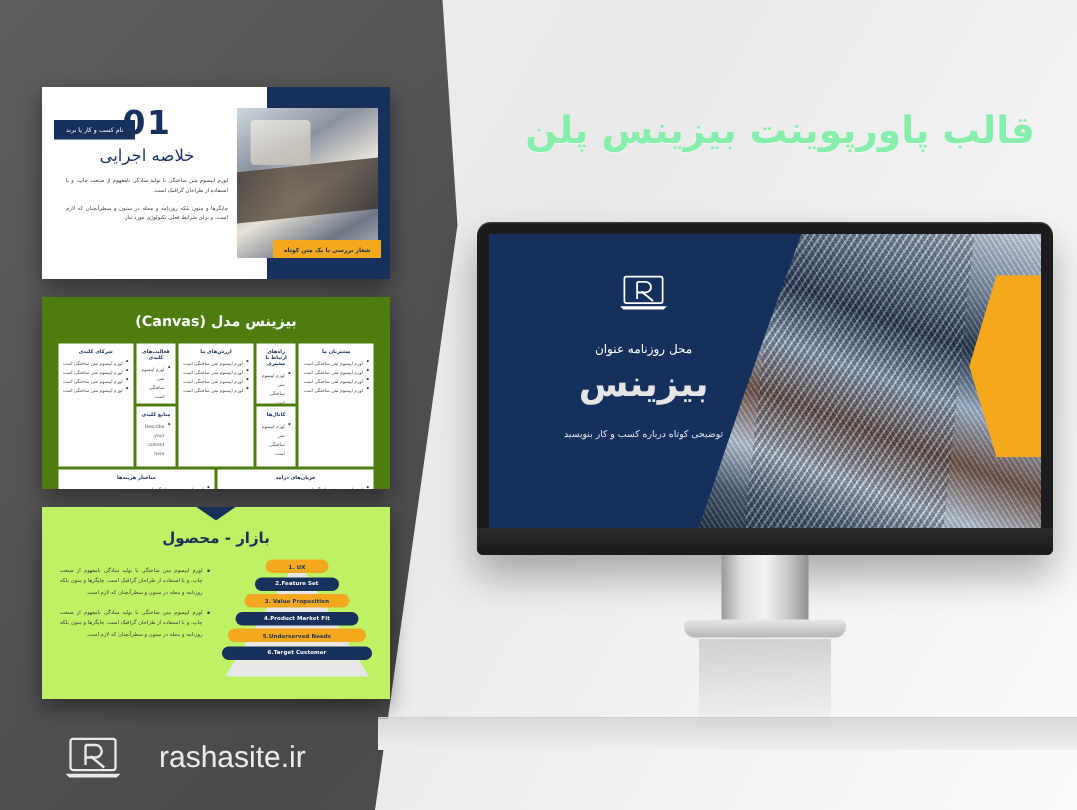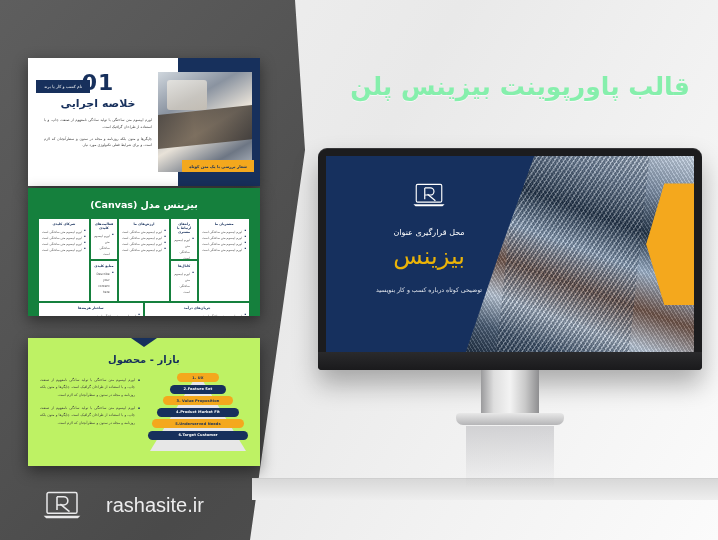--- a/index.html
+++ b/index.html
@@ -59,7 +59,7 @@
     line-height:1; margin-bottom:3px; letter-spacing:1px;
   }
   .s1-title {
-    font-size:11px; font-weight:bold; color:#17305c;
+    font-size:11px; font-weight:normal; color:#17305c;
     margin-bottom:7px;
   }
   .s1-para {

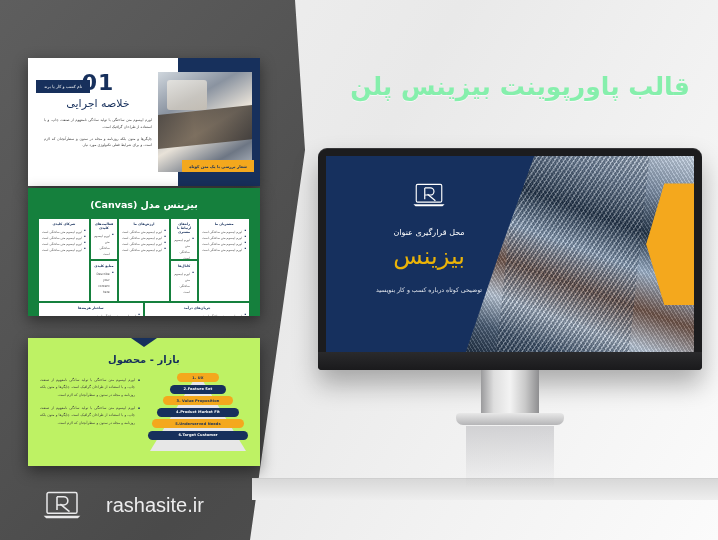--- a/index.html
+++ b/index.html
@@ -41,7 +41,7 @@
     background:#fff;
   }
   #slide1 { top:58px; }
-  #slide2 { top:188px; background:#15803d; }
+  #slide2 { top:198px; background:#4d7c0f; }
   #slide3 { top:338px; }
 
   

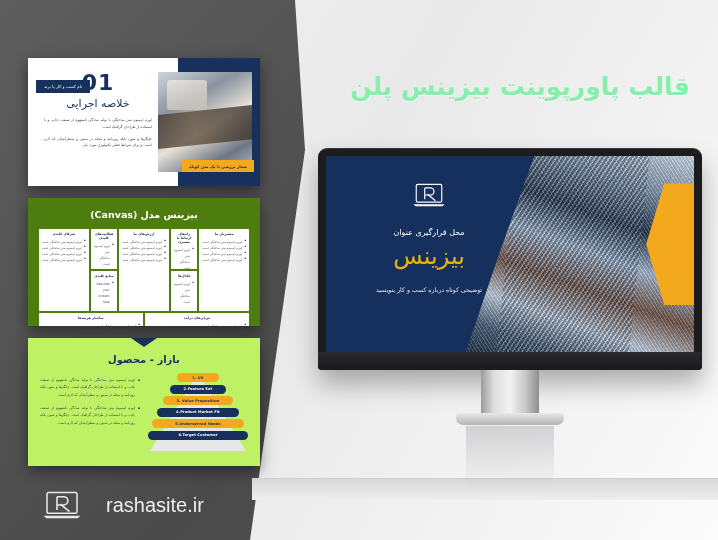--- a/index.html
+++ b/index.html
@@ -375,7 +375,7 @@
               <path d="M22 17 L33 26" stroke="#ffffff" stroke-width="1.7"></path>
             </svg>
           </div>
-          <div class="scr-sub">محل قرارگیری عنوان</div>
+          <div class="scr-sub">محل روزنامه عنوان</div>
           <div class="scr-big">بیزینس</div>
           <div class="scr-tag">توضیحی کوتاه درباره کسب و کار بنویسید</div>
         </div>

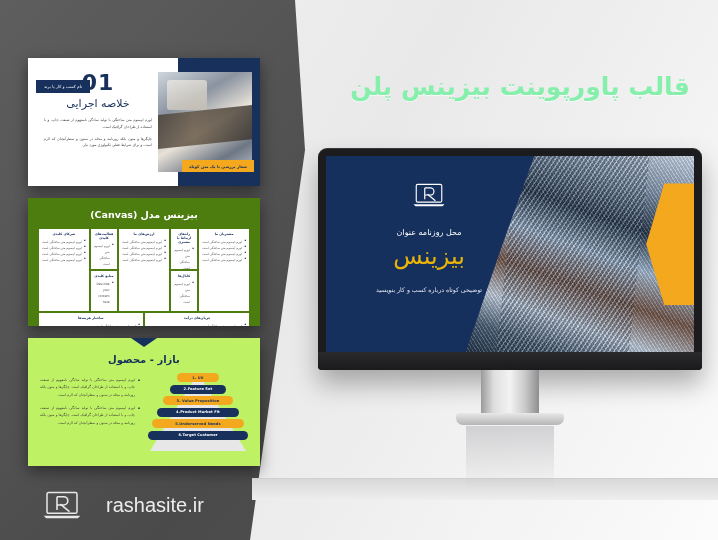--- a/index.html
+++ b/index.html
@@ -235,7 +235,7 @@
     letter-spacing:.2px;
   }
   .scr-big {
-    color:#eab308; font-size:24px; font-weight:normal; direction:rtl;
+    color:#e5e5e5; font-size:24px; font-weight:bold; direction:rtl;
     line-height:1.18; letter-spacing:1px;
   }
   .scr-tag {

